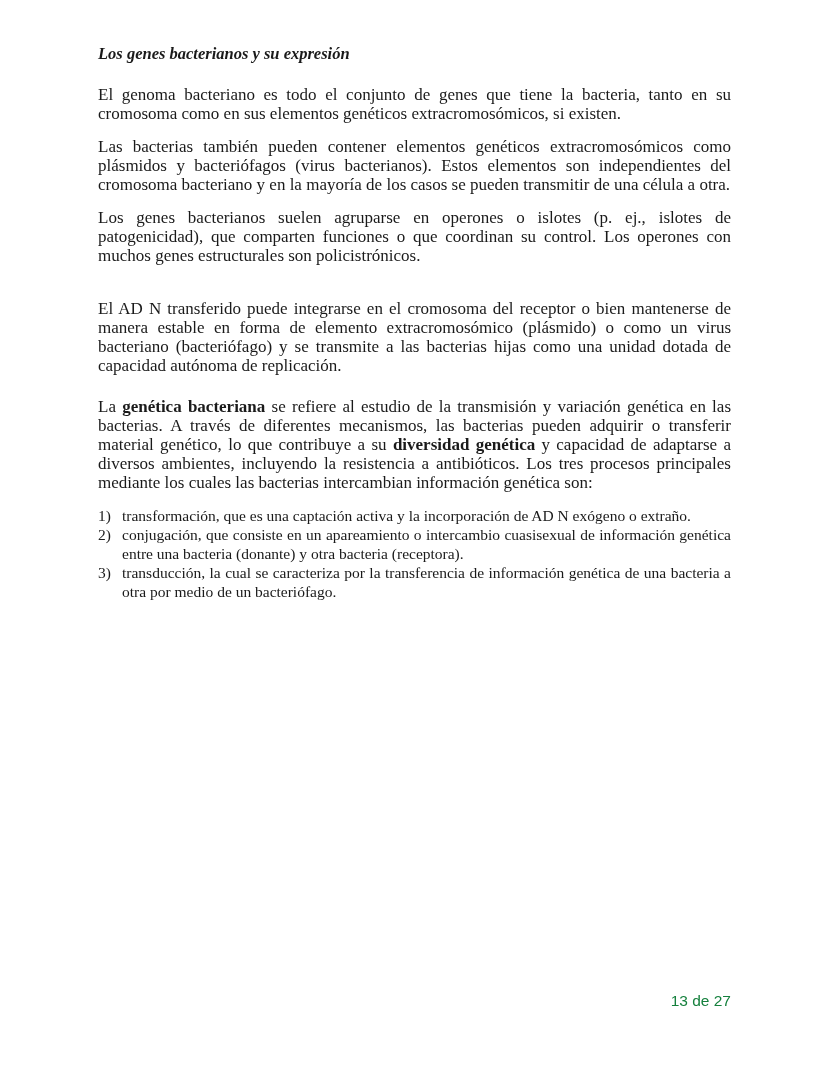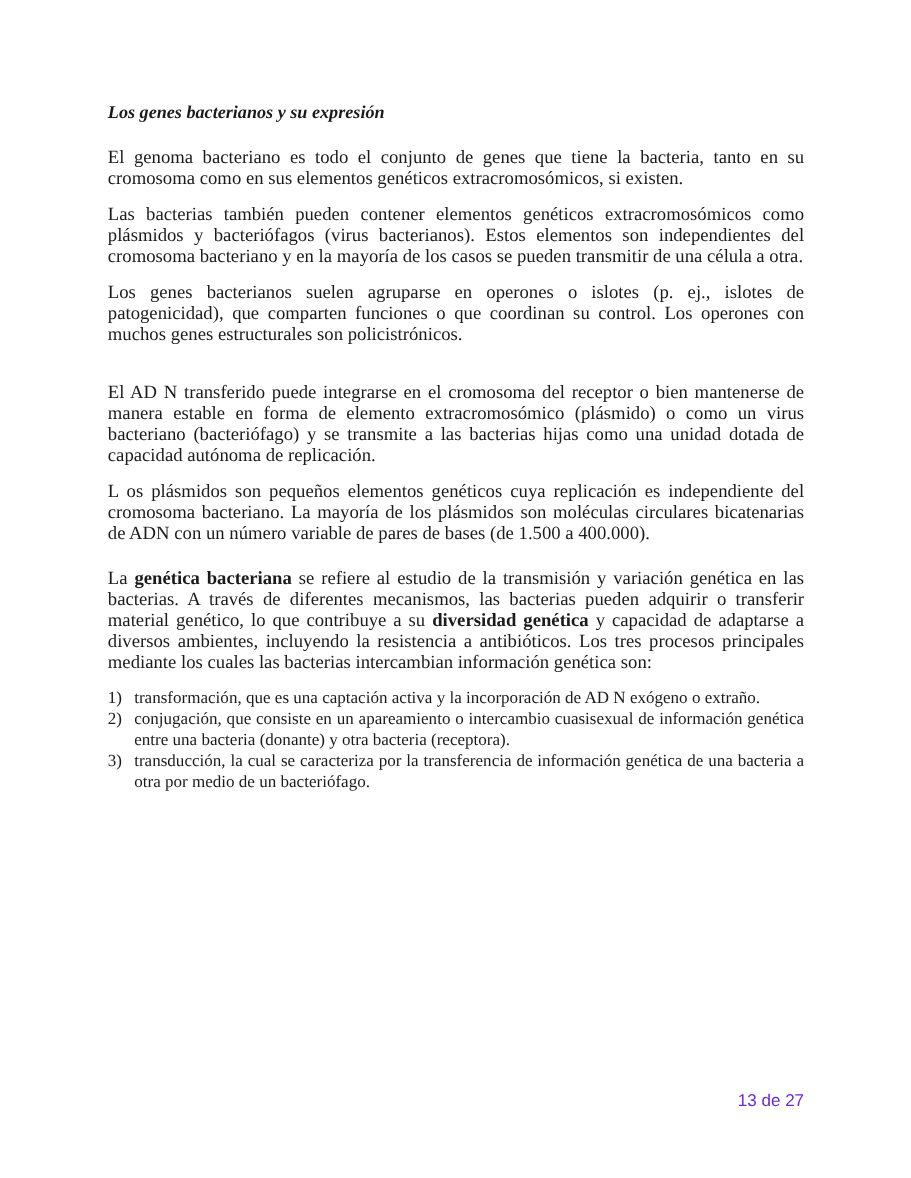--- a/index.html
+++ b/index.html
@@ -13,7 +13,7 @@
     height: 1071px;
     background: #ffffff;
     box-sizing: border-box;
-    padding: 92px 97px 0 98px;
+    padding: 44px 97px 0 98px;
     font-family: "Liberation Serif", serif;
     color: #1a1a1a;
     overflow: hidden;

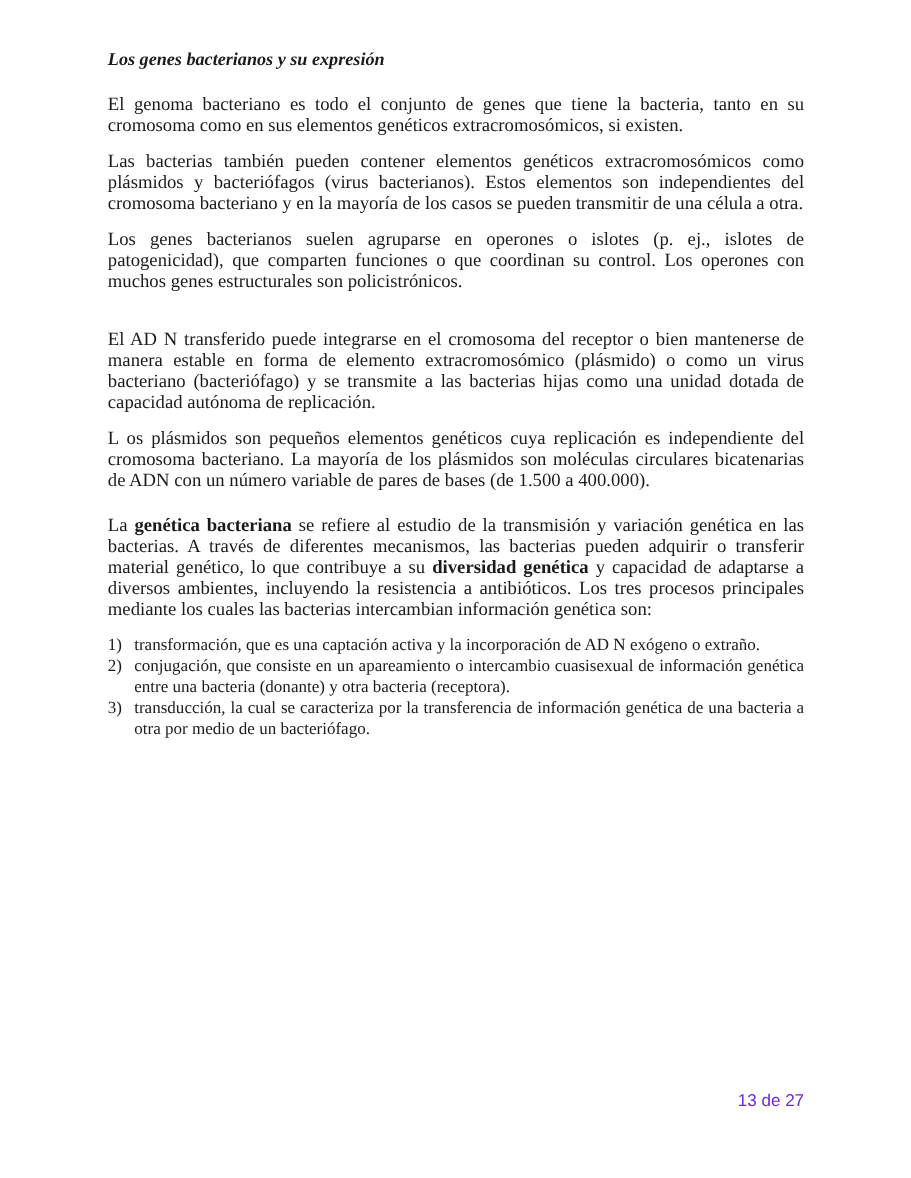--- a/index.html
+++ b/index.html
@@ -74,7 +74,6 @@
 
   <p class="para gap-lg">El AD N transferido puede integrarse en el cromosoma del receptor o bien mantenerse de manera estable en forma de elemento extracromosómico (plásmido) o como un virus bacteriano (bacteriófago) y se transmite a las bacterias hijas como una unidad dotada de capacidad autónoma de replicación.</p>
 
-  <p class="para">L os plásmidos son pequeños elementos genéticos cuya replicación es independiente del cromosoma bacteriano. La mayoría de los plásmidos son moléculas circulares bicatenarias de ADN con un número variable de pares de bases (de 1.500 a 400.000).</p>
 
 
 

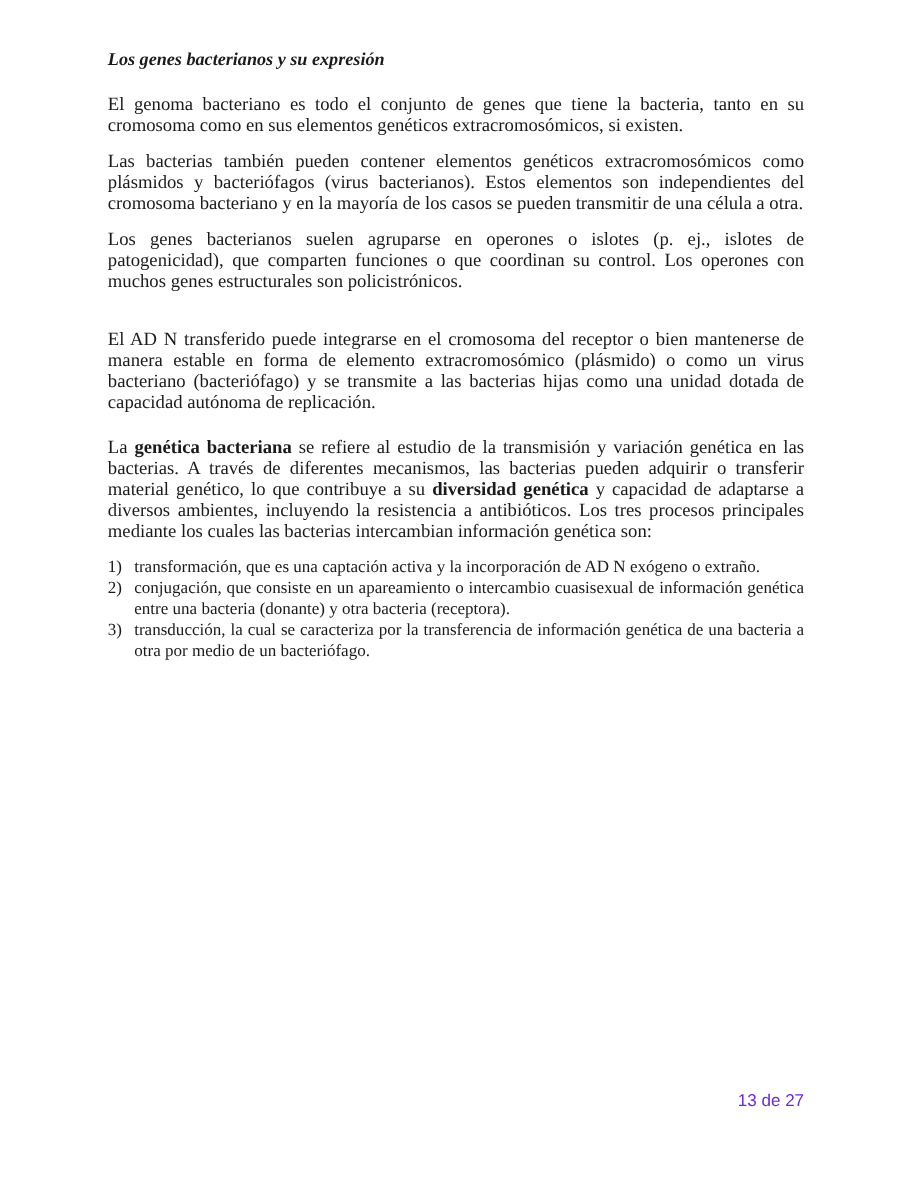--- a/index.html
+++ b/index.html
@@ -56,7 +56,7 @@
     right: 97px;
     font-family: "Liberation Sans", sans-serif;
     font-size: 15.5px;
-    color: #6d28d9;
+    color: #15803d;
   }
 </style>
 </head>

